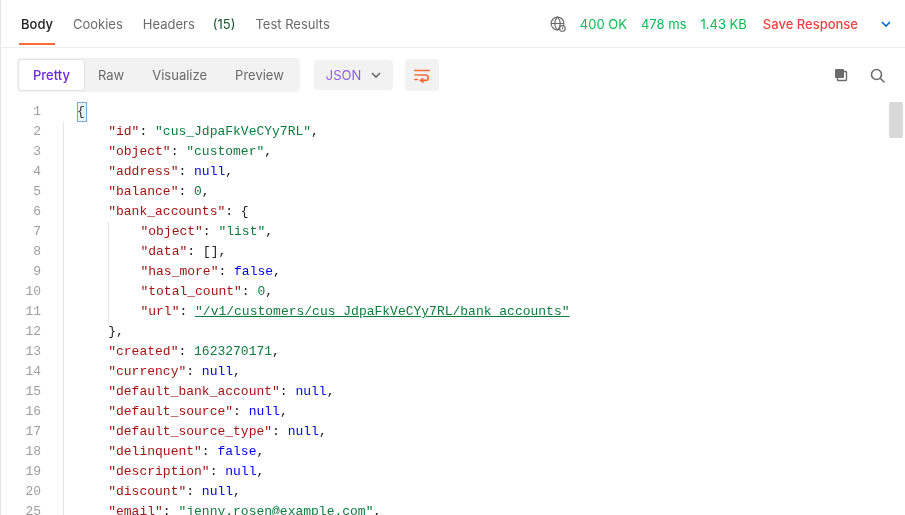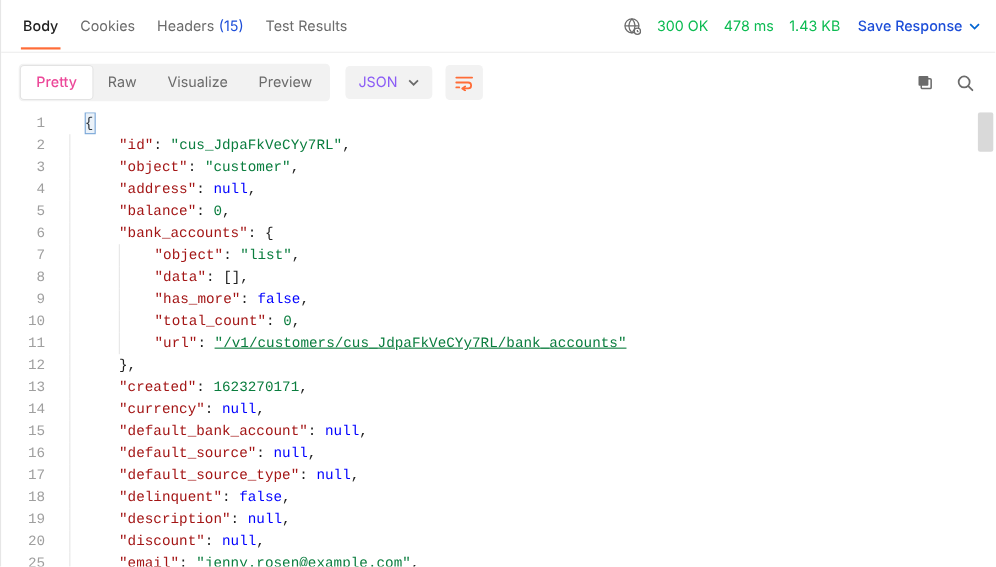--- a/index.html
+++ b/index.html
@@ -45,7 +45,7 @@
     height: 2px;
     background: #ff6c37;
   }
-  .tab .count { color: #1d4ed8; margin-left: 4px; }
+  .tab .count { color: #14532d; margin-left: 18px; }
   .top-spacer { flex: 1; }
   .status-block {
     display: flex;

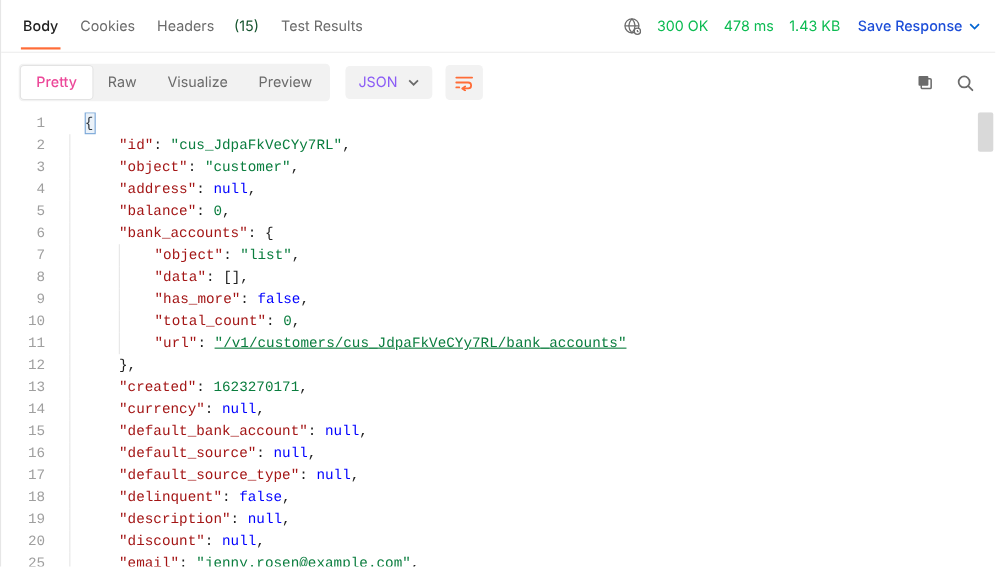--- a/index.html
+++ b/index.html
@@ -216,7 +216,7 @@
         <path d="M19 17.2v1.8l1.3 1" stroke="#6b6b6b"></path>
       </svg>
     </span>
-    <span class="status-ok">300 OK</span>
+    <span class="status-ok">400 OK</span>
     <span class="status-ok">478 ms</span>
     <span class="status-ok">1.43 KB</span>
   </div>

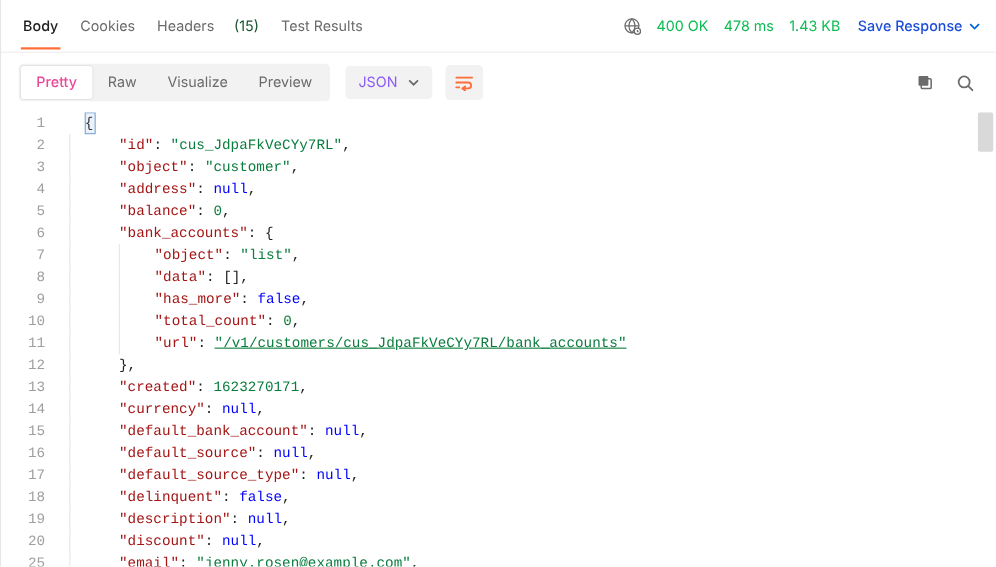--- a/index.html
+++ b/index.html
@@ -56,11 +56,11 @@
   .status-block .globe { color: #6b6b6b; display:flex; align-items:center;}
   .status-ok { color: #0cbb52; }
   .save-resp {
-    color: #1d4ed8;
+    color: #ef4444;
     margin-left: 16px;
     display: flex;
     align-items: center;
-    gap: 6px;
+    gap: 23px;
     cursor: pointer;
     font-weight: 500;
   }

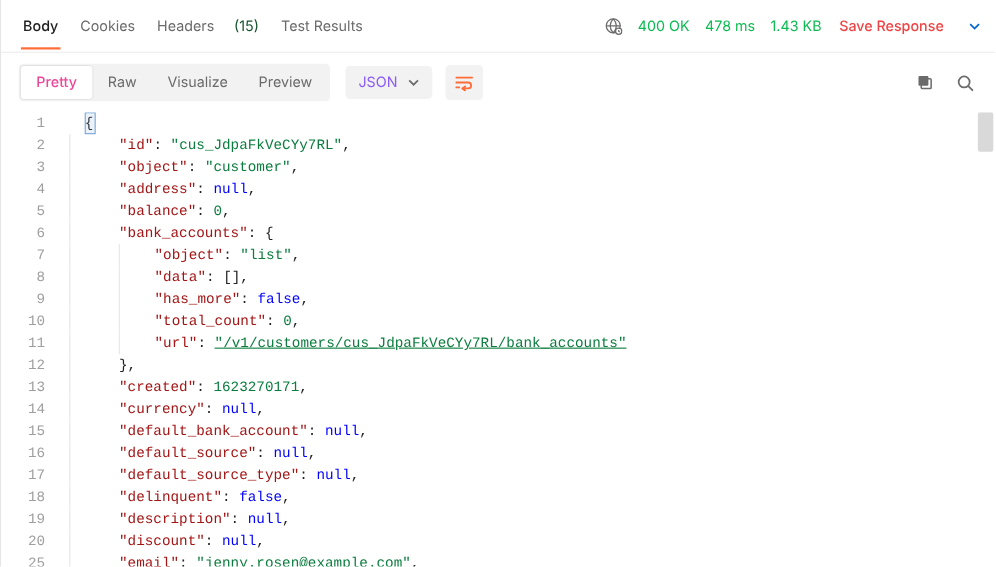--- a/index.html
+++ b/index.html
@@ -86,7 +86,7 @@
   }
   .seg-btn.active {
     background: #ffffff;
-    color: #ec4899;
+    color: #6d28d9;
     box-shadow: 0 0 0 1px rgba(0,0,0,0.06);
     font-weight: 500;
   }

